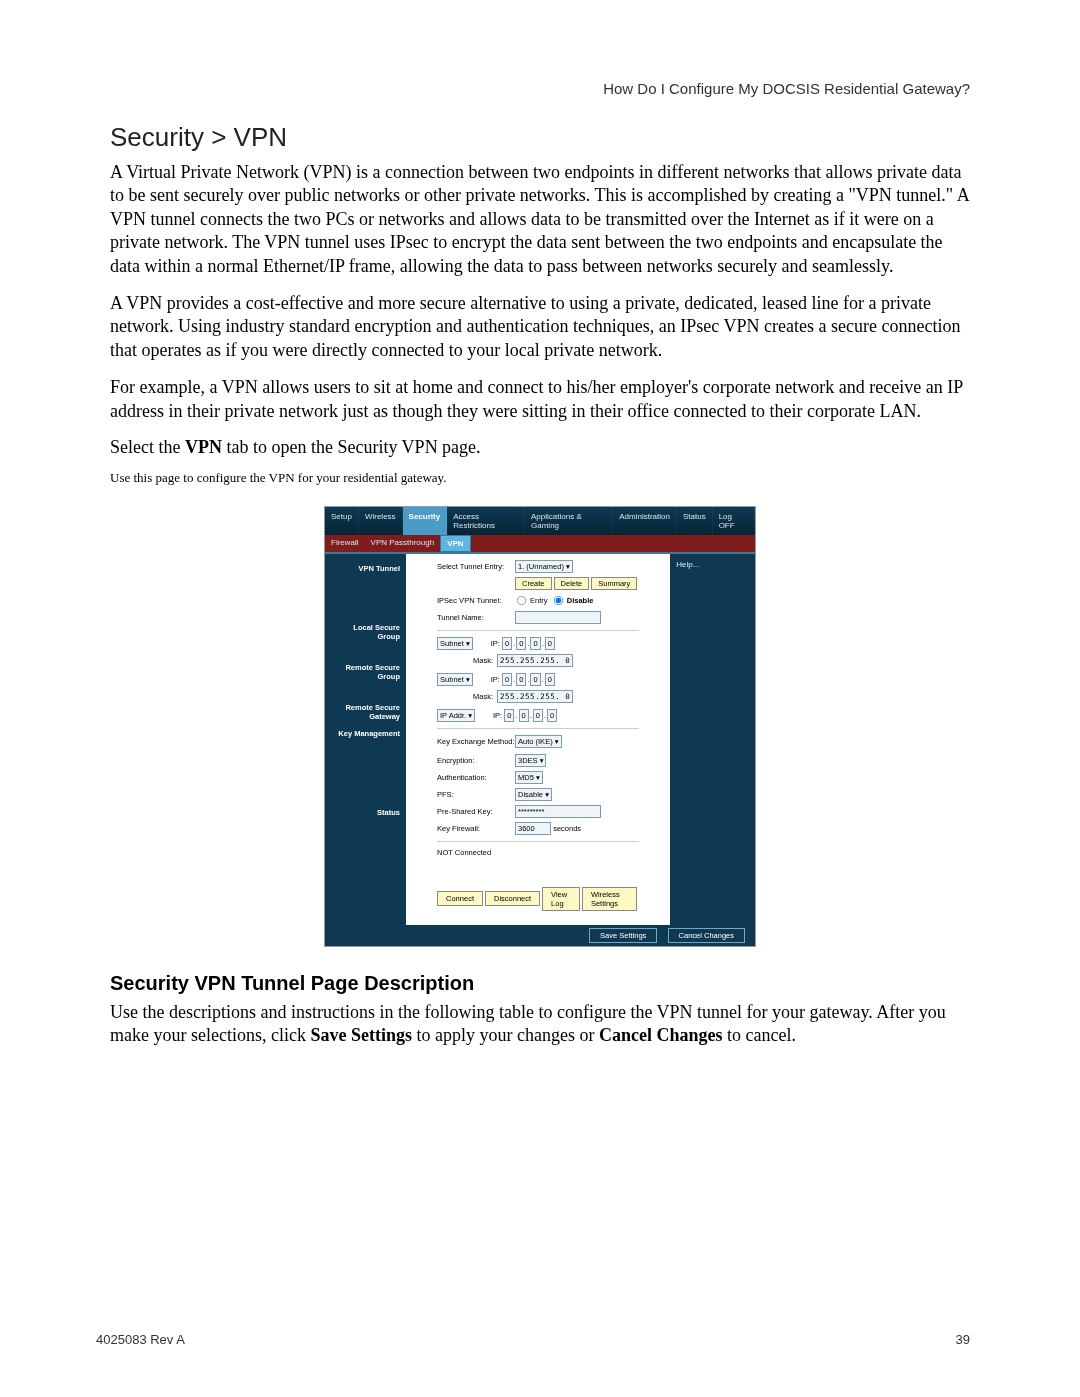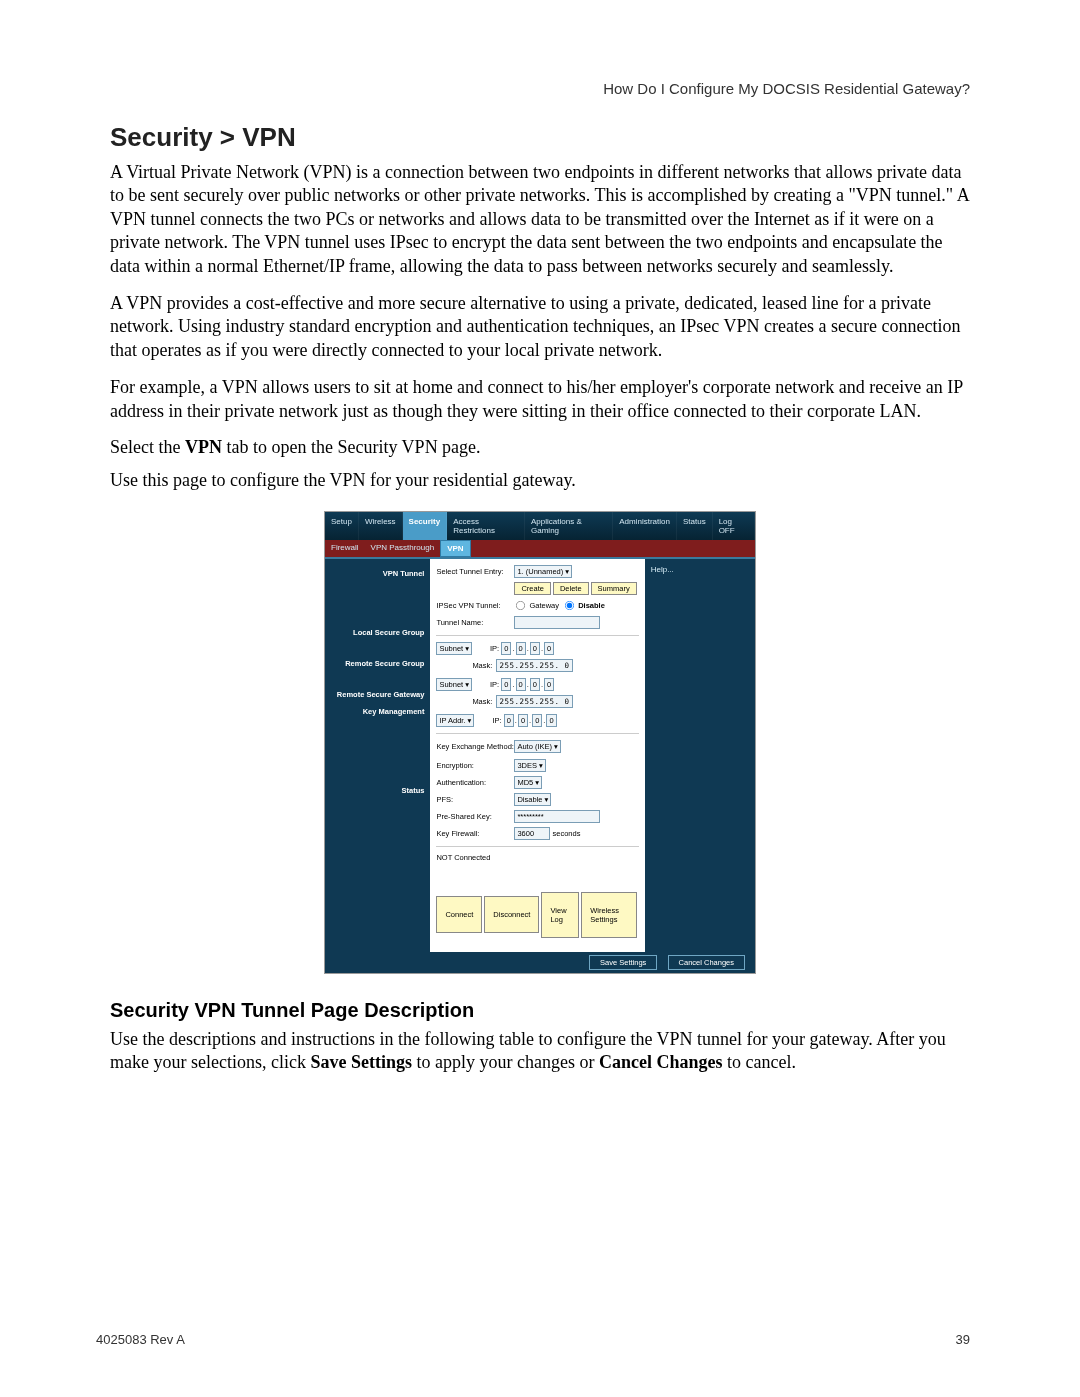--- a/index.html
+++ b/index.html
@@ -24,7 +24,7 @@
   }
   h1.section-title {
     font-family: Arial, Helvetica, sans-serif;
-    font-weight: bold;
+    font-weight: normal;
     font-size: 26px;
     color: #222;
     margin: 0 0 8px 0;

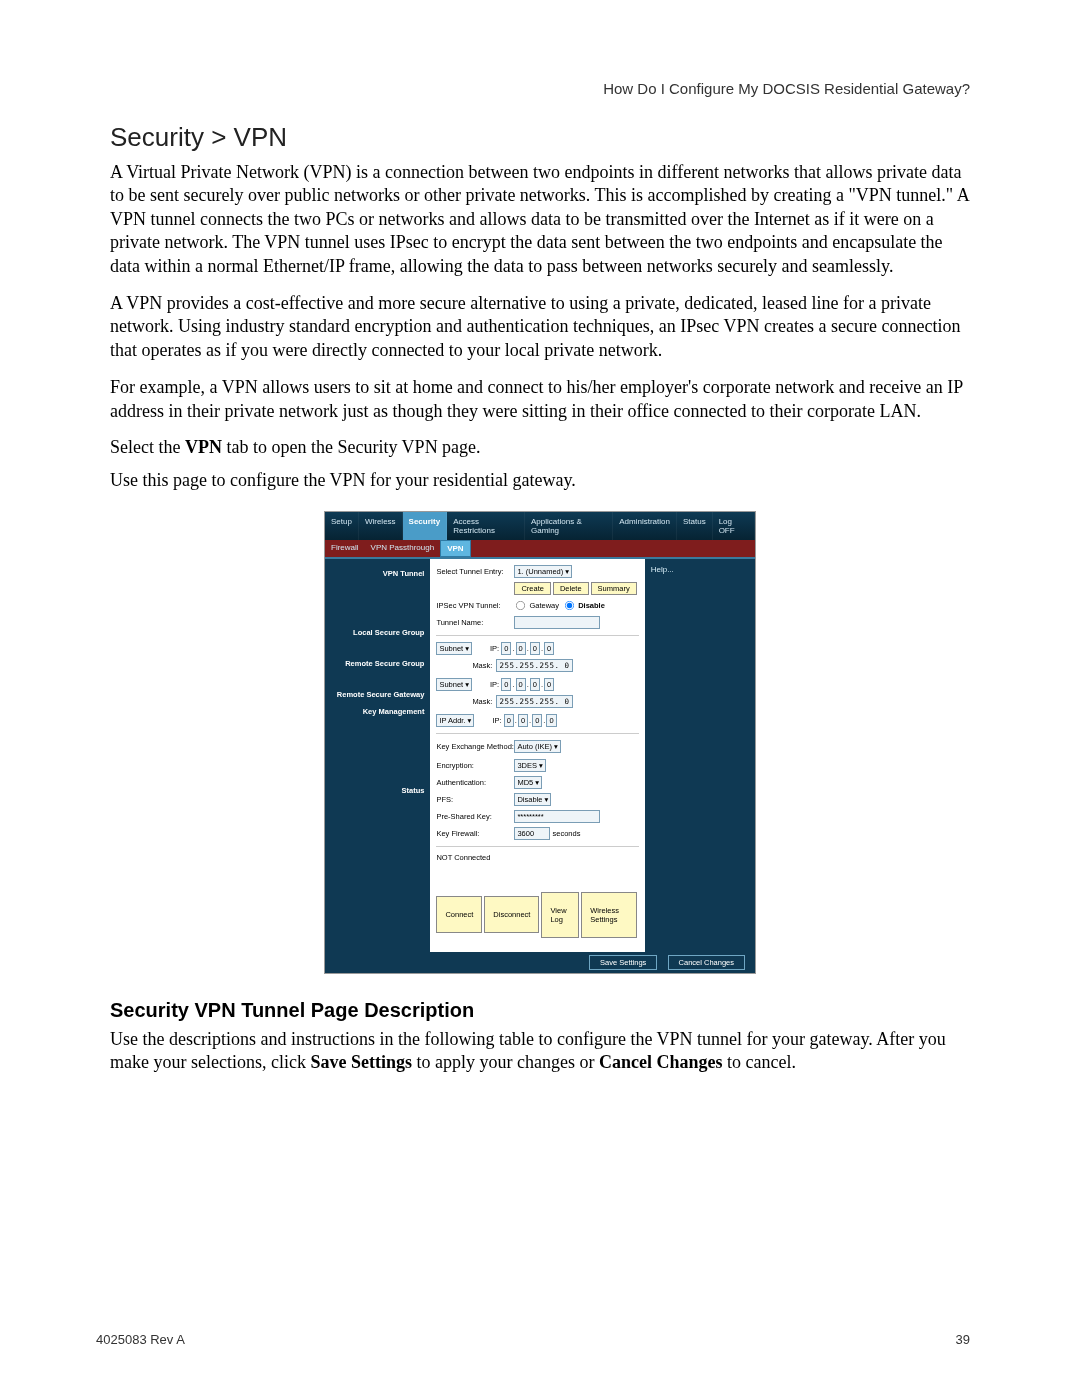--- a/index.html
+++ b/index.html
@@ -35,7 +35,7 @@
     margin: 0 0 14px 0;
   }
   p.select-line { font-size: 18px; margin: 10px 0 12px 0; }
-  p.use-line { font-size: 18px; margin: 0 0 20px 0; }
+  p.use-line { font-size: 13px; margin: 0 0 20px 0; }
   h3.sub-head {
     font-family: Arial, Helvetica, sans-serif;
     font-weight: bold;

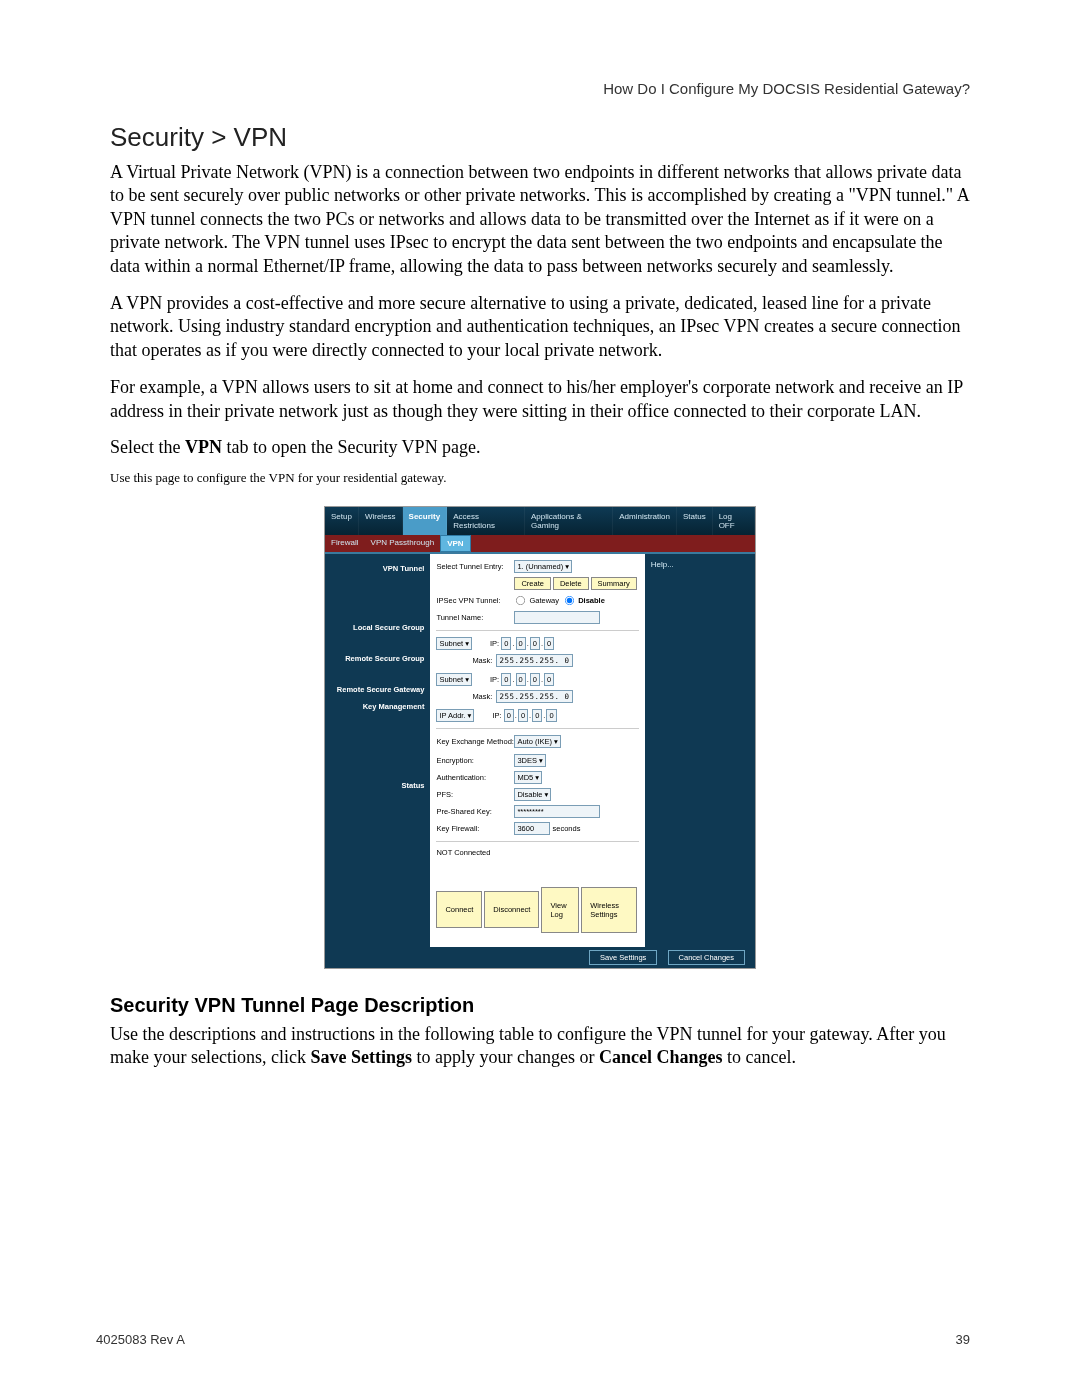--- a/index.html
+++ b/index.html
@@ -91,6 +91,7 @@
   .panel {
     display: flex;
     position: relative;
+    gap: 25px;
   }
   .left-col {
     width: 95px;

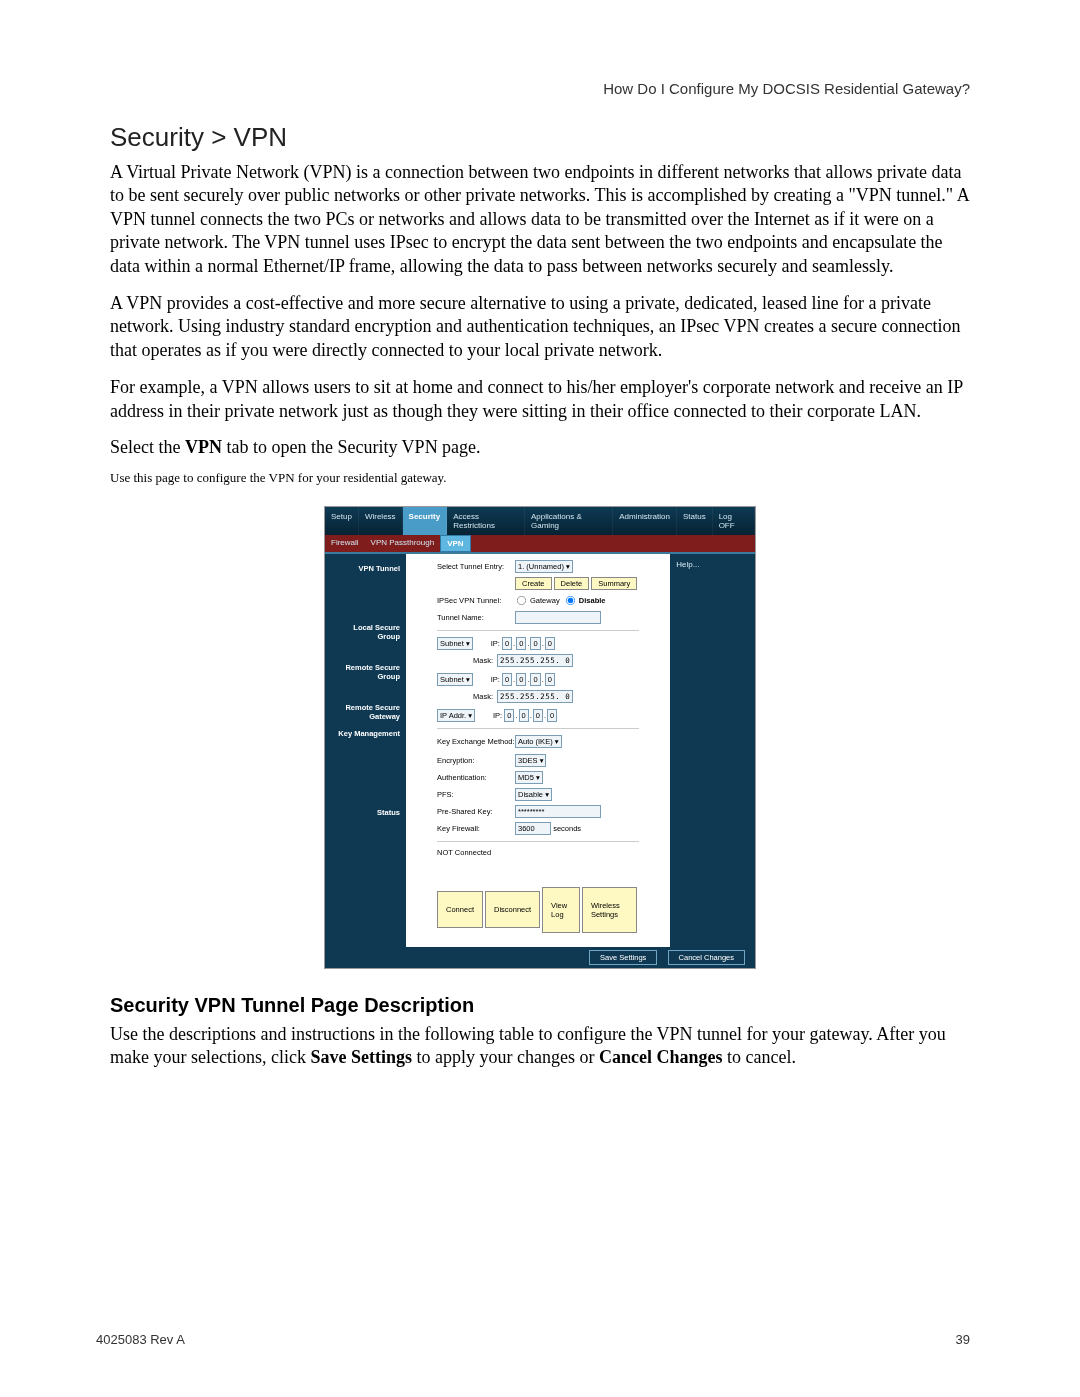--- a/index.html
+++ b/index.html
@@ -199,7 +199,7 @@
         <div class="row">
           <span class="lab">IPSec VPN Tunnel:</span>
           <input type="radio" class="radio" style="">
-          <span>Gateway</span>
+          <span>Entry</span>
           &nbsp;&nbsp;
           <input type="radio" class="radio" checked="" style="">
           <b>Disable</b>

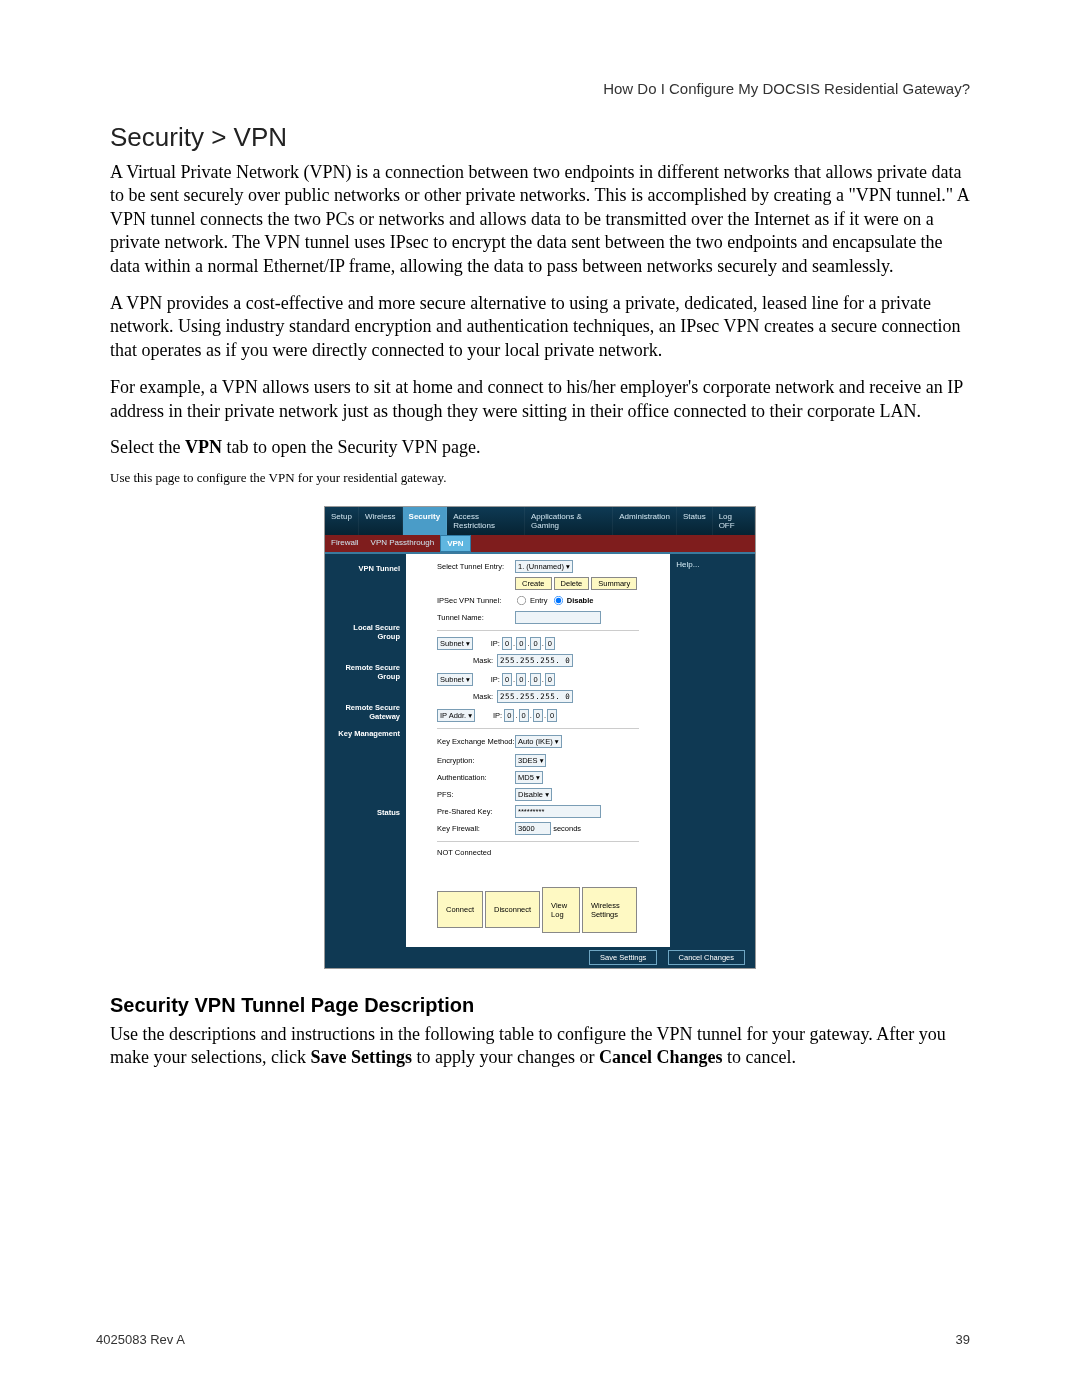--- a/index.html
+++ b/index.html
@@ -134,7 +134,7 @@
   }
   .bottom-bar .btn-s { background:#0f3953; color:#fff; border:1px solid #6fa7c4; padding:2px 10px; margin-left:6px;}
   .action-row { margin-top:30px; }
-  .action-row .btn-s { padding:13px 8px; }
+  .action-row .btn-s { padding:2px 8px; }
   .maskbox { font-family: monospace; letter-spacing: .5px; }
 </style>
 </head>

